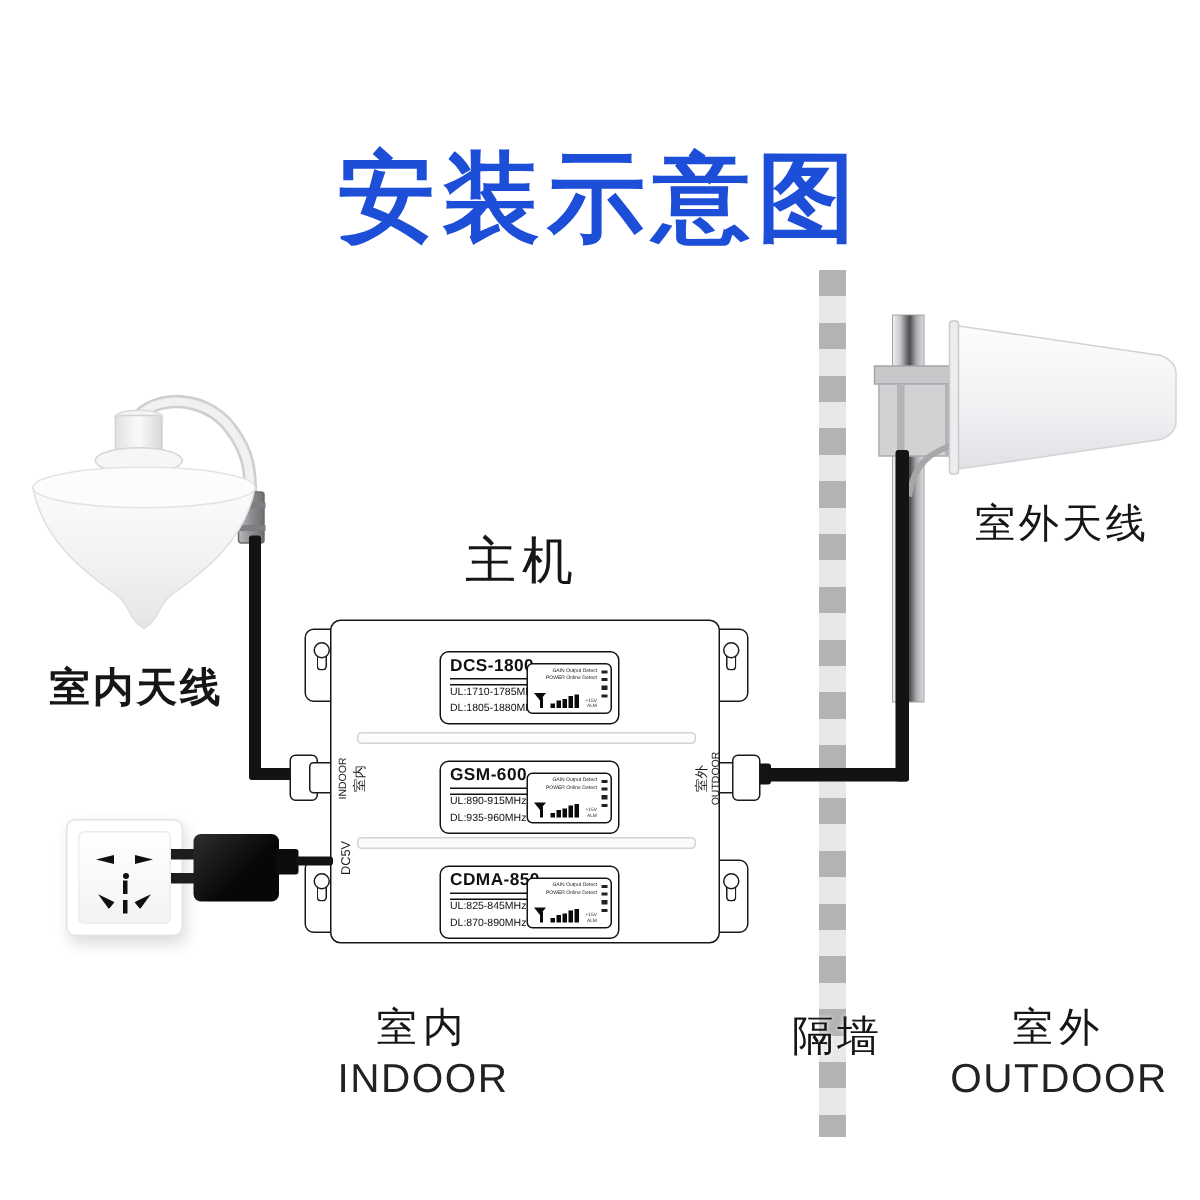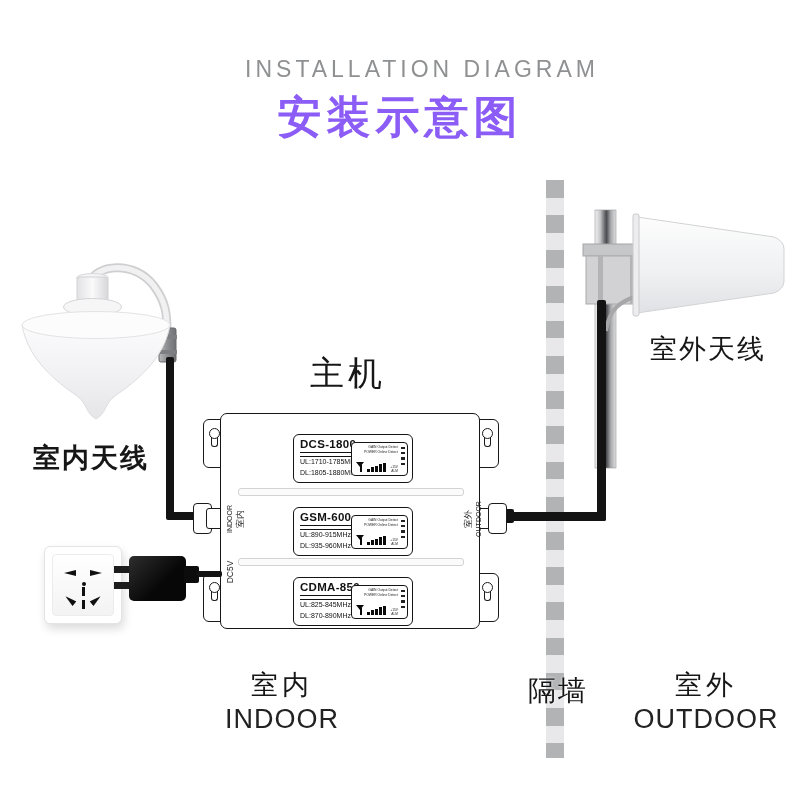--- a/index.html
+++ b/index.html
@@ -93,7 +93,6 @@
 
 <div class="canvas">
 
-  <div class="abs title-en">INSTALLATION DIAGRAM</div>
   <div class="abs title-cn">安装示意图</div>
 
   <div class="abs wall"></div>

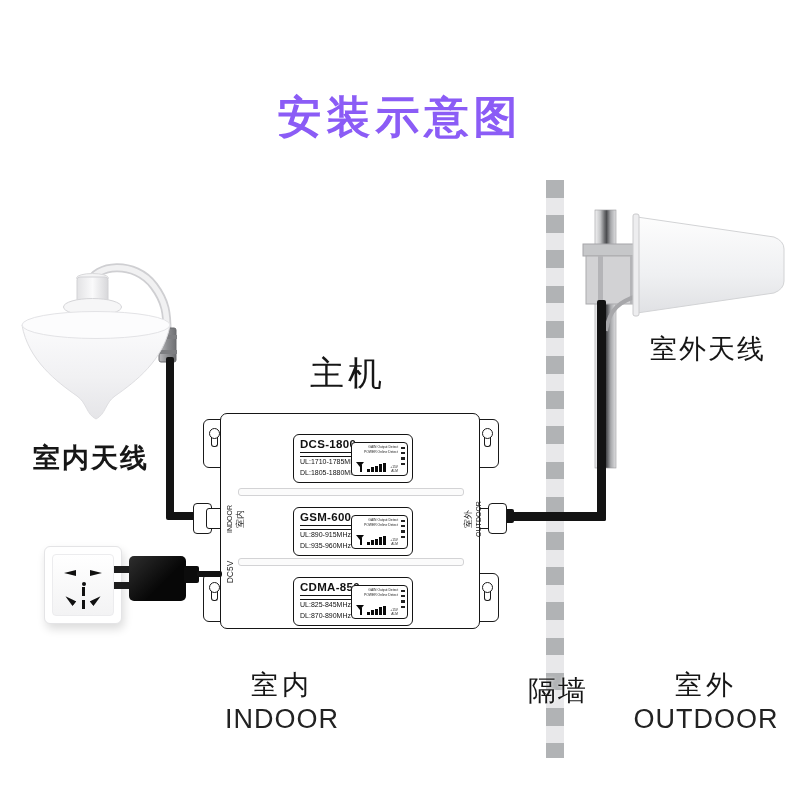--- a/index.html
+++ b/index.html
@@ -10,8 +10,8 @@
   
   .title-en{top:56px;left:422px;transform:translateX(-50%);font-size:23px;letter-spacing:4px;
             color:#8f9092;white-space:nowrap;}
-  .title-cn{top:88px;left:400px;transform:translateX(-50%);font-size:44px;font-weight:700;
-            letter-spacing:5px;color:#8b5cf6;white-space:nowrap;}
+  .title-cn{top:88px;left:400px;transform:translateX(-50%);font-size:65px;font-weight:700;
+            letter-spacing:5px;color:#1d4ed8;white-space:nowrap;}
 
   
   .lbl{color:#161616;white-space:nowrap;}

